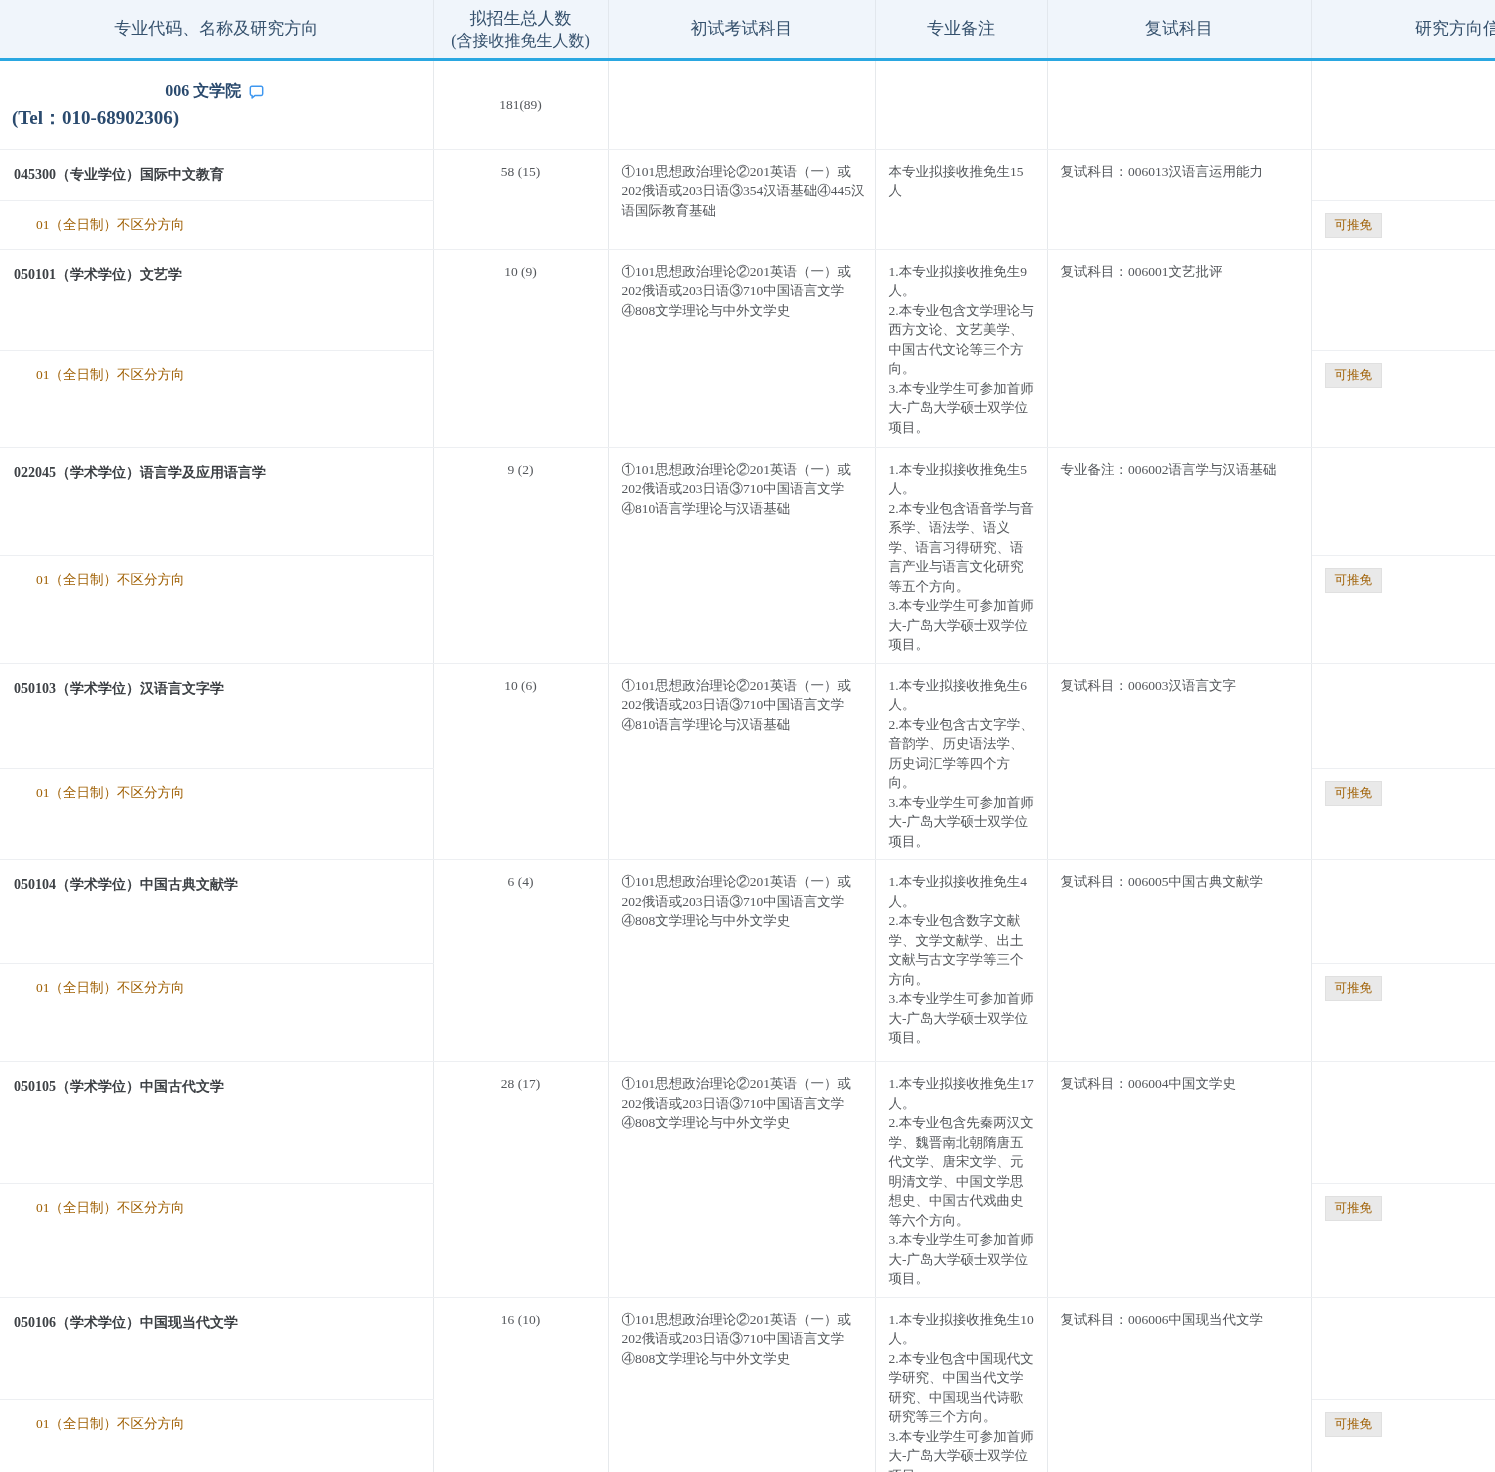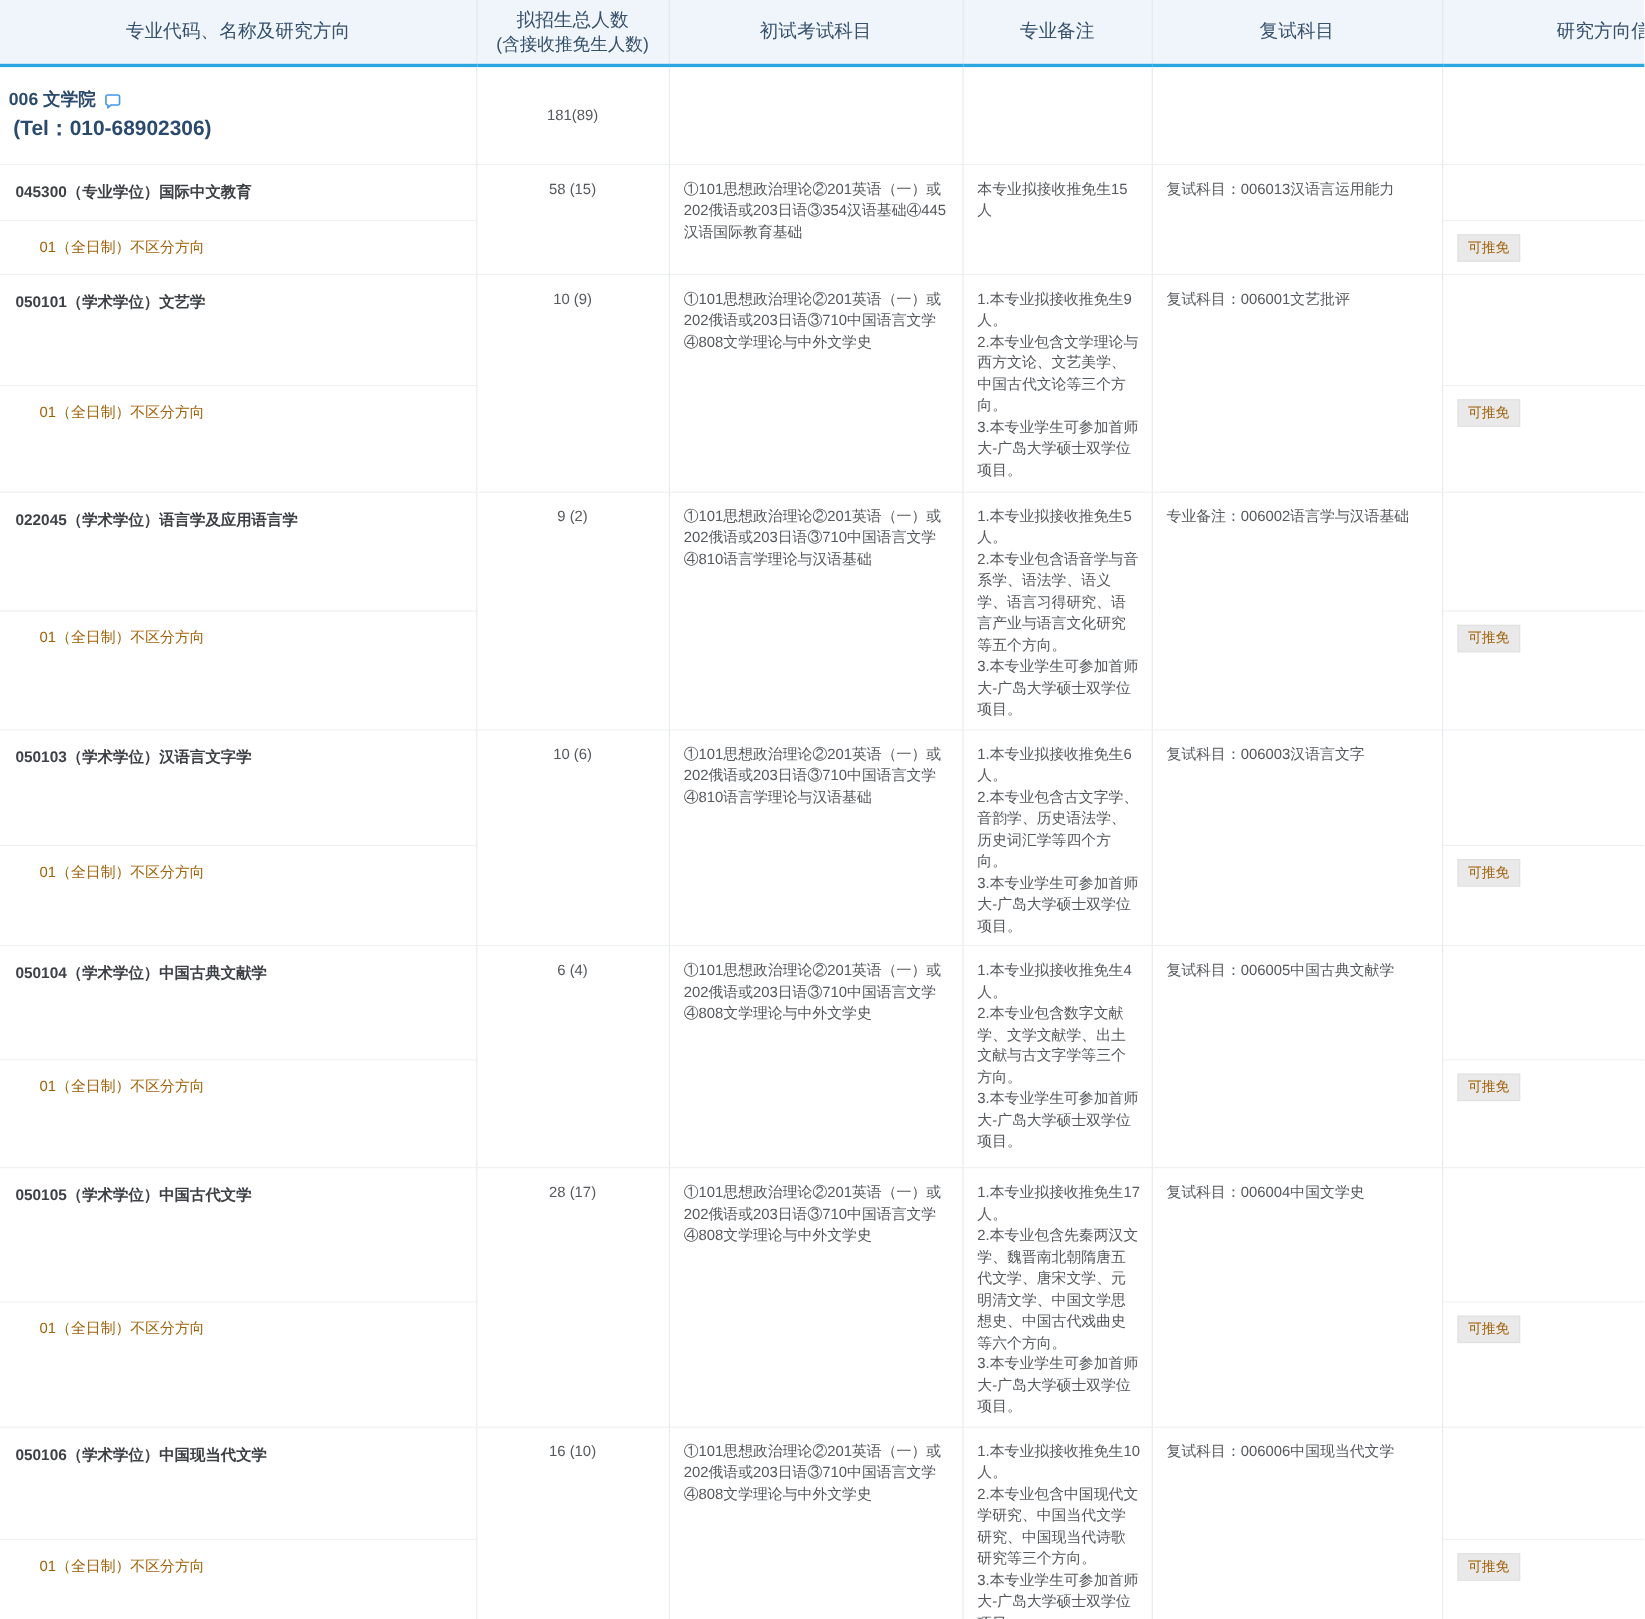--- a/index.html
+++ b/index.html
@@ -7,7 +7,7 @@
   .viewport {
     width:1495px; height:1472px; overflow:hidden; position:relative;
     background:#fff;
-    font-family:Liberation Sans, sans-serif;
+    font-family:Liberation Serif, serif;
   }
   table { border-collapse:collapse; table-layout:fixed; width:1621px; }
 

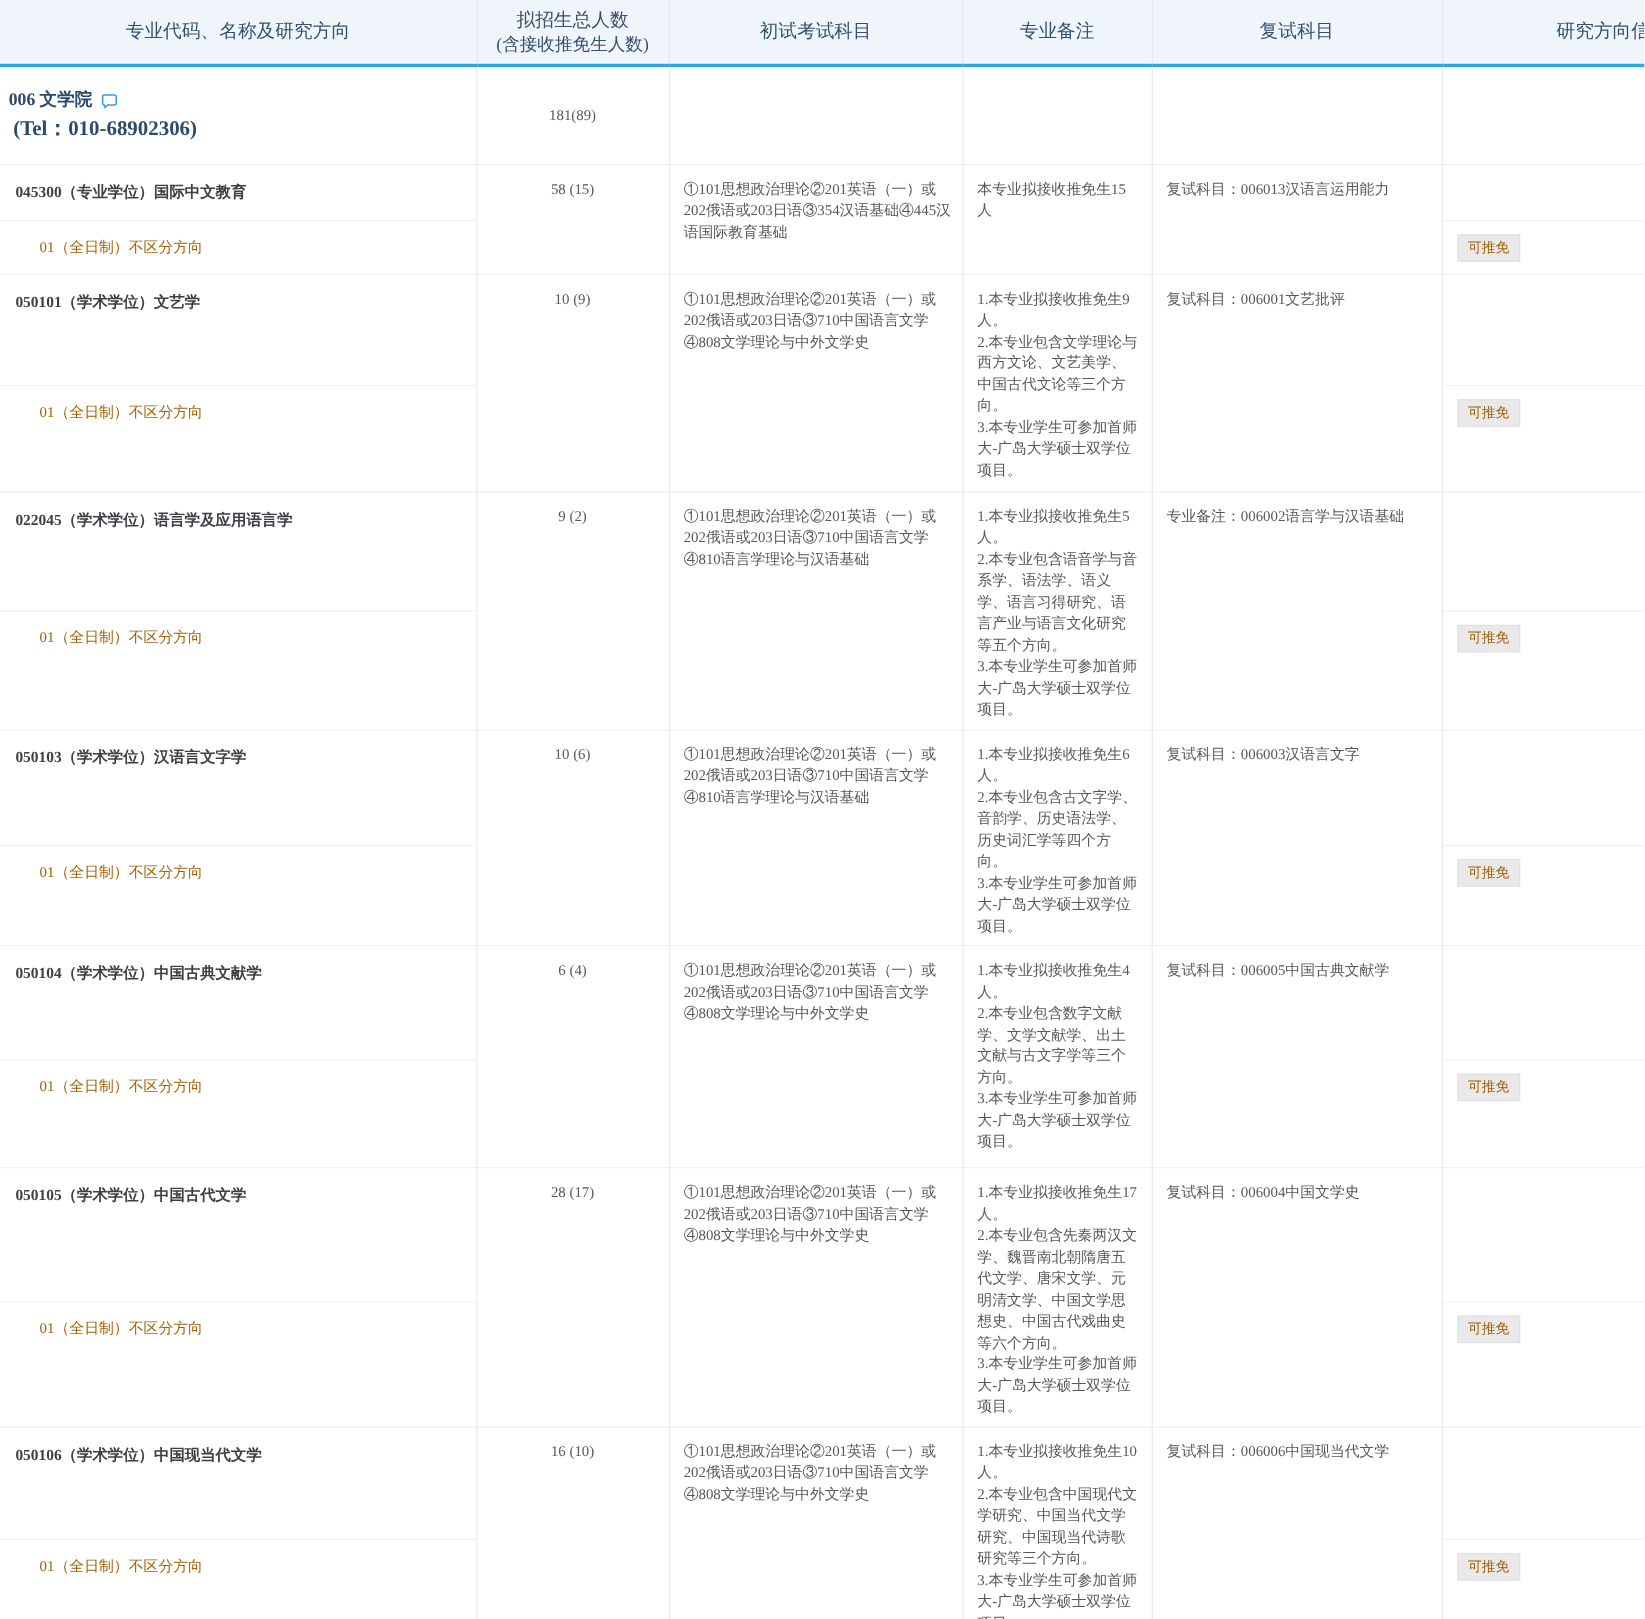--- a/index.html
+++ b/index.html
@@ -29,7 +29,7 @@
     color:#55585c; font-size:13.5px; line-height:19.5px;
   }
   .college-cell { vertical-align:middle; padding:6px 10px 6px 8px; }
-  .college-line1 { display:flex; align-items:center; gap:7px; }
+  .college-line1 { display:flex; align-items:center; gap:7px;justify-content:center; }
   .college-title { color:#2a4a6e; font-weight:bold; font-size:16px; line-height:24px; }
   .college-tel   { color:#2a4a6e; font-weight:bold; font-size:19px; line-height:24px; padding-left:4px; margin-top:3px; }
   .college-num-cell { vertical-align:middle; text-align:center; }

